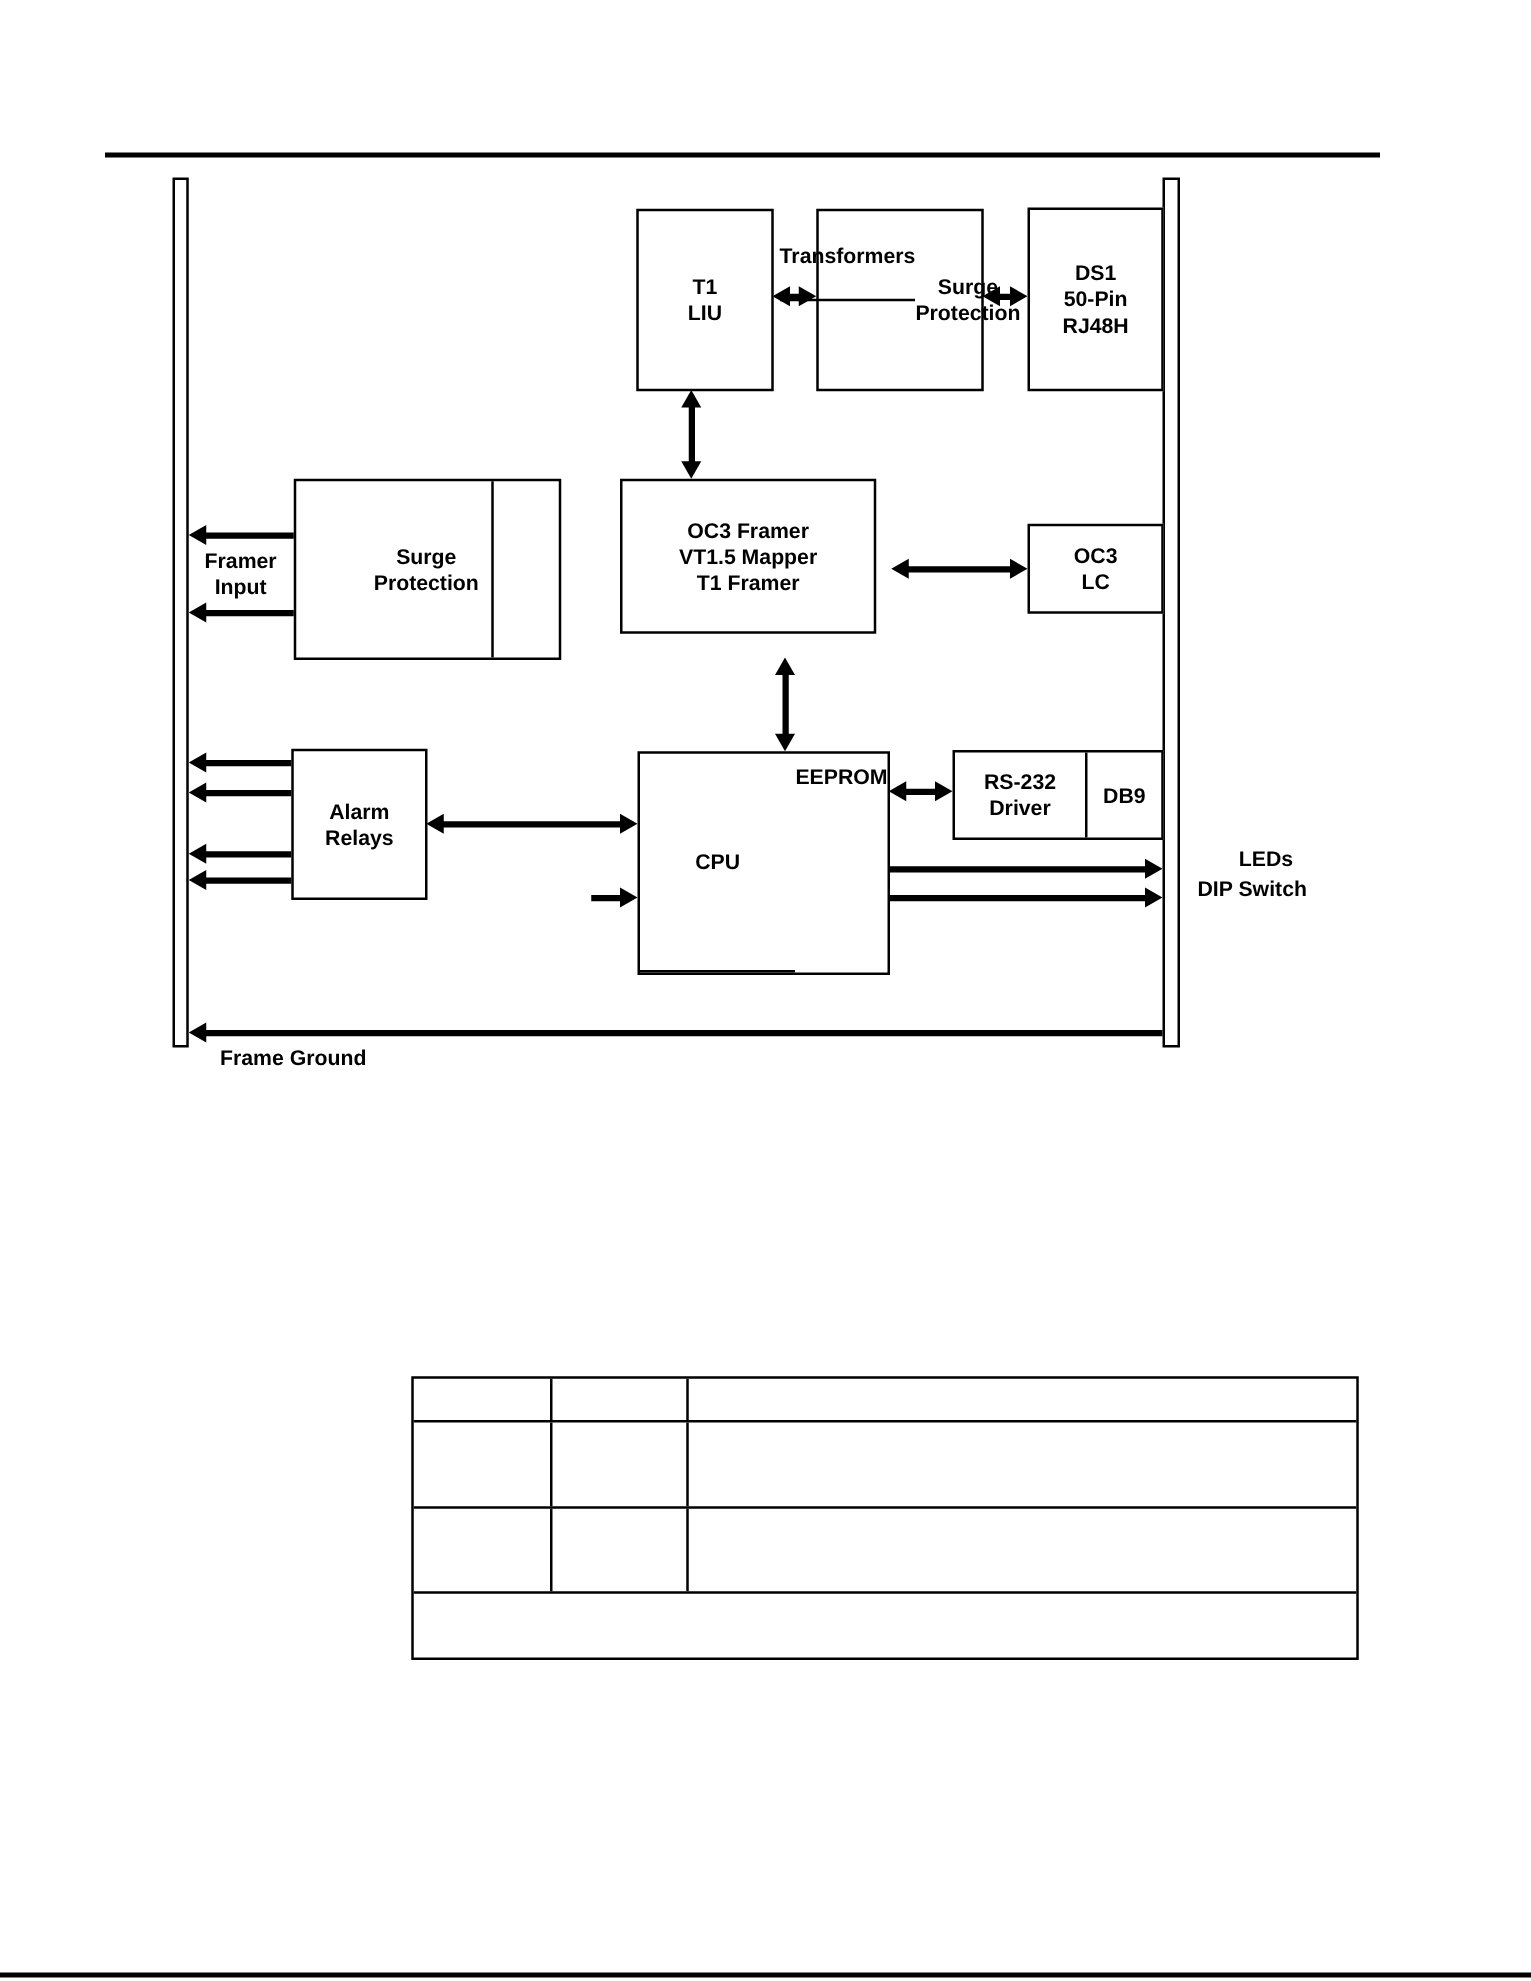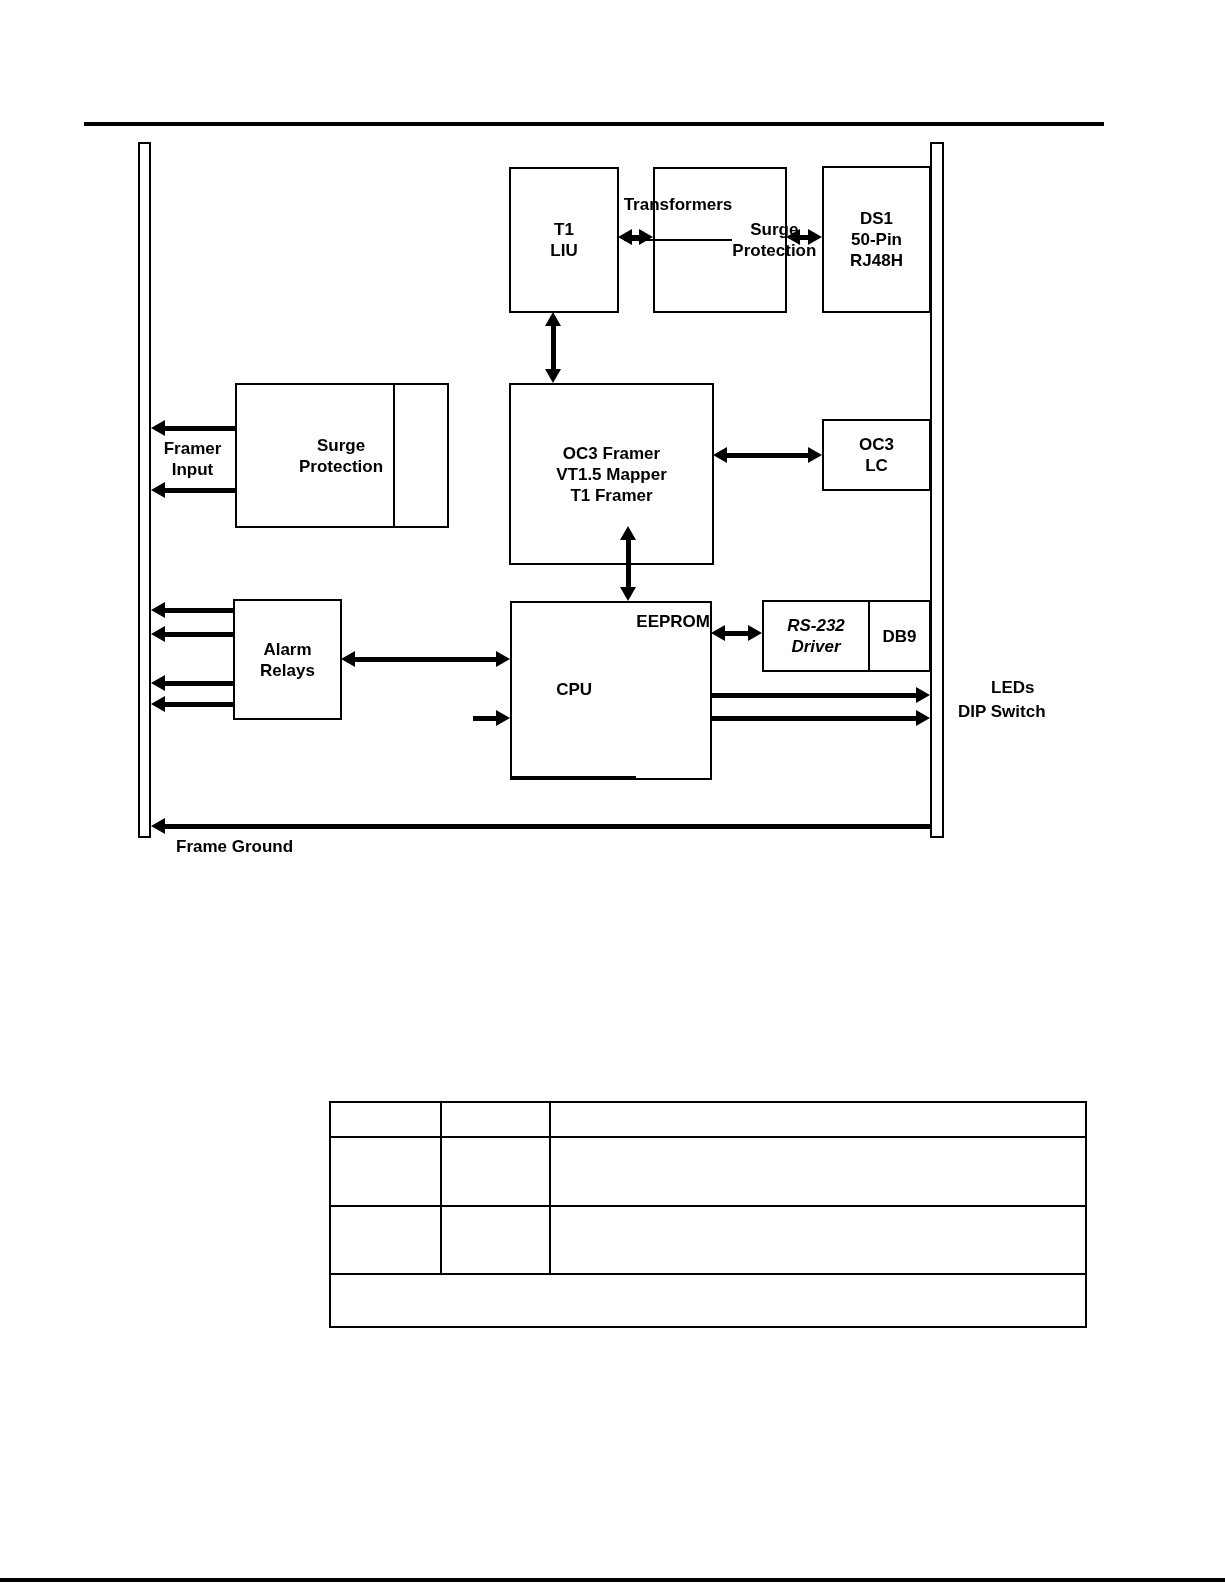--- a/index.html
+++ b/index.html
@@ -108,7 +108,7 @@
     </div>
   </div>
 
-  <div class="box" style="left:509px; top:383px; width:205px; height:182px;">
+  <div class="box" style="left:496px; top:383px; width:205px; height:124px;">
     <div class="lbl">OC3 Framer
 VT1.5 Mapper
 T1 Framer</div>

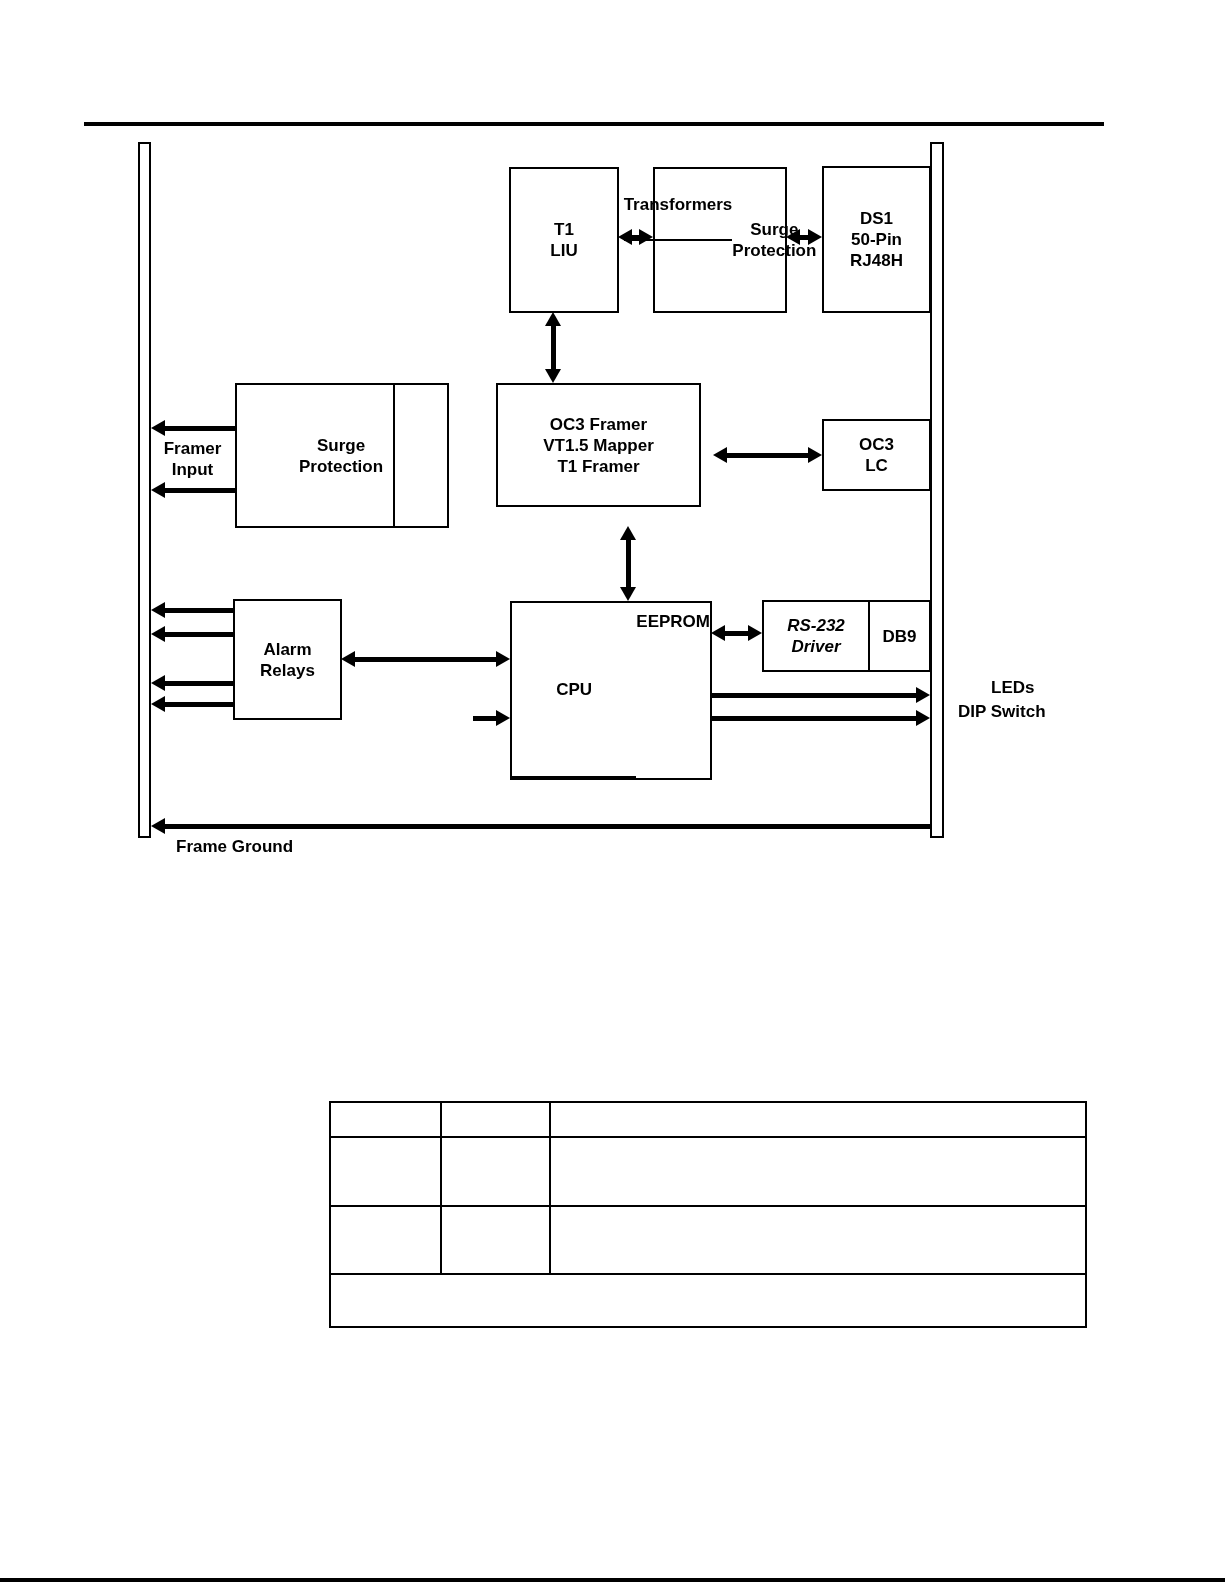--- a/index.html
+++ b/index.html
@@ -135,7 +135,7 @@
 
 
   <div class="box hstack" style="left:762px; top:600px; width:169px; height:72px;">
-    <div class="sect rdiv" style="width:106px;font-style:italic;">
+    <div class="sect rdiv" style="width:106px;">
       <div class="lbl">RS-232
 Driver</div>
     </div>

